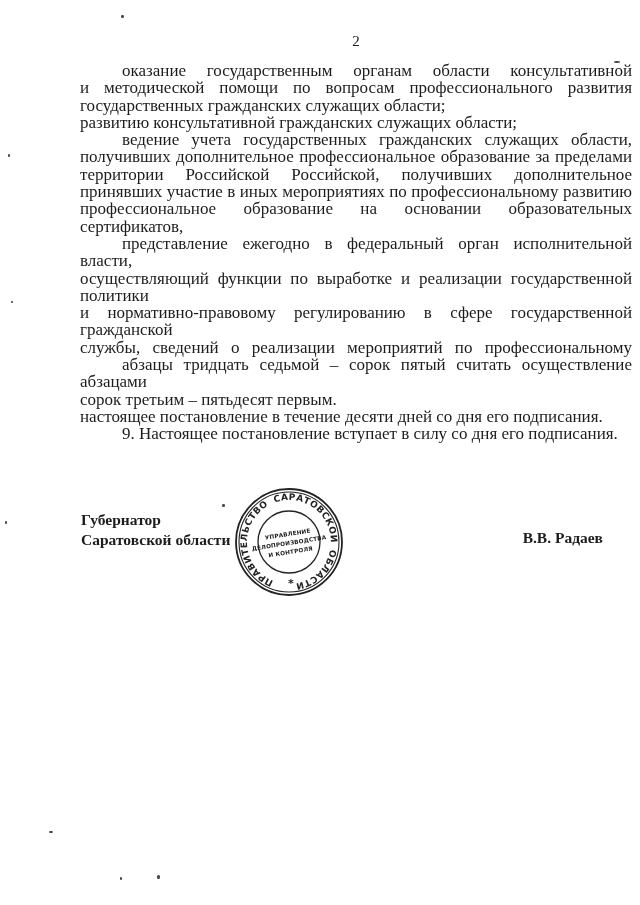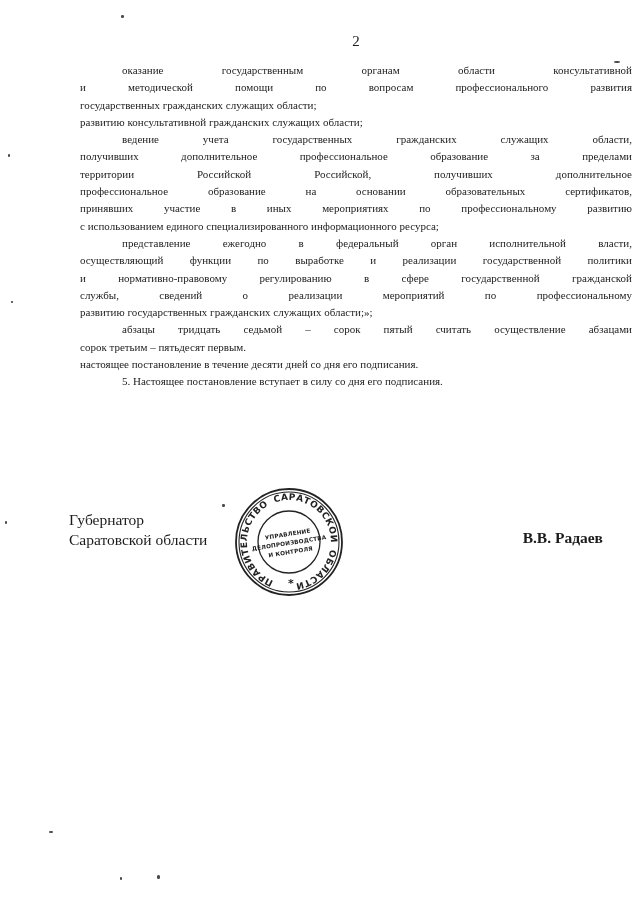--- a/index.html
+++ b/index.html
@@ -14,7 +14,7 @@
   }
   .body-text {
     position:absolute; top:62px; left:80px; width:552px;
-    font-size:11px; line-height:17.3px;
+    font-size:17px; line-height:17.3px;
   }
   .line { text-align:justify; text-align-last:justify; }
   .line.first { text-indent:42px; }

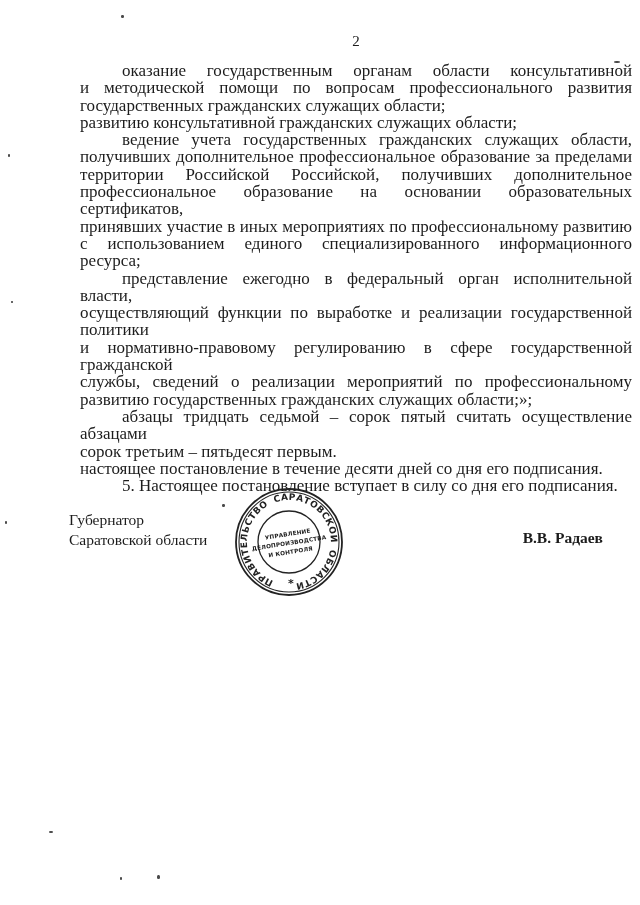--- a/index.html
+++ b/index.html
@@ -60,8 +60,8 @@
     <div class="line first">ведение учета государственных гражданских служащих области,</div>
     <div class="line">получивших дополнительное профессиональное образование за пределами</div>
     <div class="line">территории Российской Российской, получивших дополнительное</div>
+    <div class="line">принявших участие в иных мероприятиях по профессиональному развитию</div>
     <div class="line">профессиональное образование на основании образовательных сертификатов,</div>
-    <div class="line">принявших участие в иных мероприятиях по профессиональному развитию</div>
     <div class="line last">с использованием единого специализированного информационного ресурса;</div>
 
     <div class="line first">представление ежегодно в федеральный орган исполнительной власти,</div>

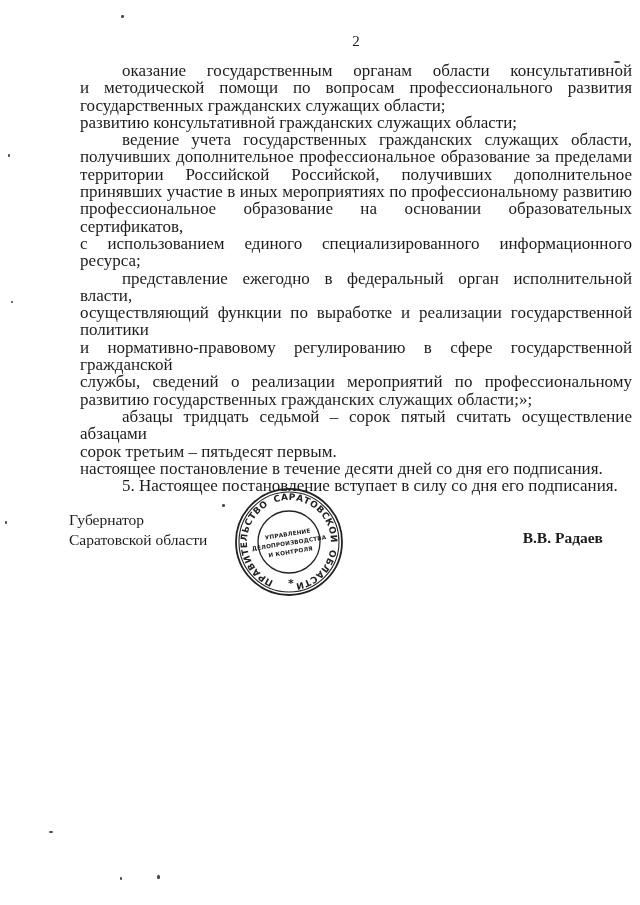--- a/index.html
+++ b/index.html
@@ -62,7 +62,6 @@
     <div class="line">территории Российской Российской, получивших дополнительное</div>
     <div class="line">принявших участие в иных мероприятиях по профессиональному развитию</div>
     <div class="line">профессиональное образование на основании образовательных сертификатов,</div>
-    <div class="line last">с использованием единого специализированного информационного ресурса;</div>
 
     <div class="line first">представление ежегодно в федеральный орган исполнительной власти,</div>
     <div class="line">осуществляющий функции по выработке и реализации государственной политики</div>

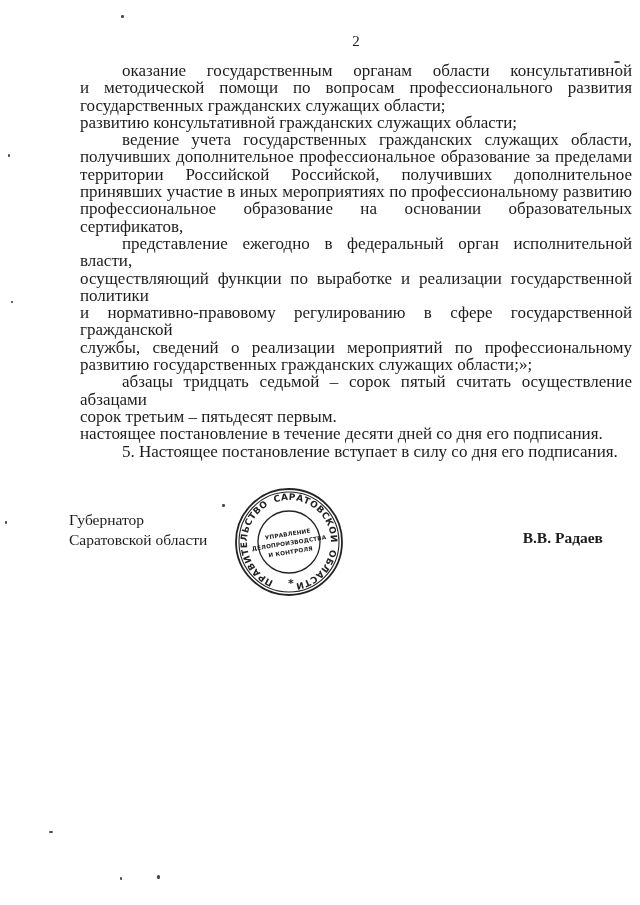--- a/index.html
+++ b/index.html
@@ -67,7 +67,6 @@
     <div class="line">осуществляющий функции по выработке и реализации государственной политики</div>
     <div class="line">и нормативно-правовому регулированию в сфере государственной гражданской</div>
     <div class="line">службы, сведений о реализации мероприятий по профессиональному</div>
-    <div class="line last">развитию государственных гражданских служащих области;»;</div>
 
     <div class="line first">абзацы тридцать седьмой – сорок пятый считать осуществление абзацами</div>
     <div class="line last">сорок третьим – пятьдесят первым.</div>

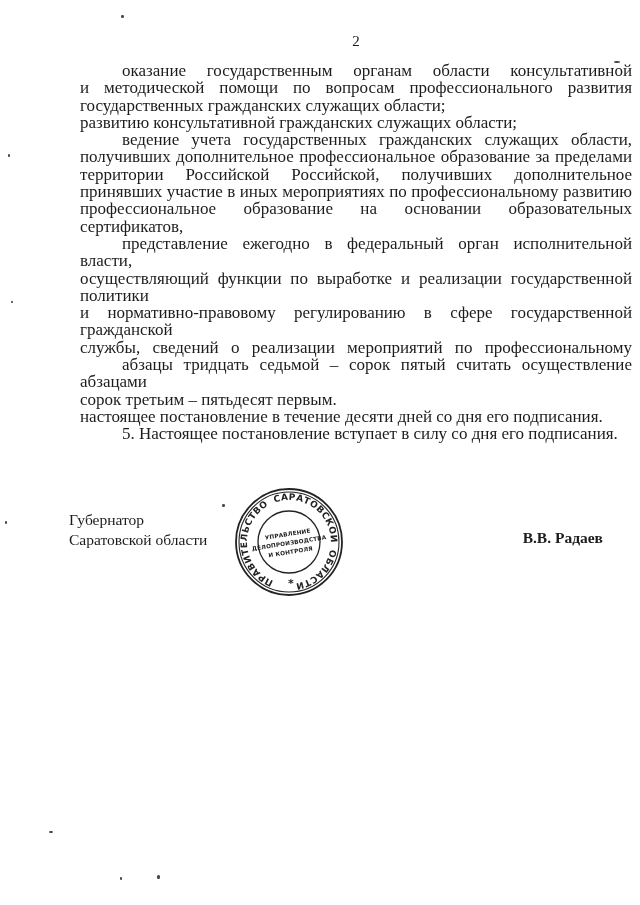--- a/index.html
+++ b/index.html
@@ -73,7 +73,7 @@
 
     <div class="line last">настоящее постановление в течение десяти дней со дня его подписания.</div>
 
-    <div class="line first last">5. Настоящее постановление вступает в силу со дня его подписания.</div>
+    <div class="line first last">9. Настоящее постановление вступает в силу со дня его подписания.</div>
   </div>
 
   <div class="sig-title">

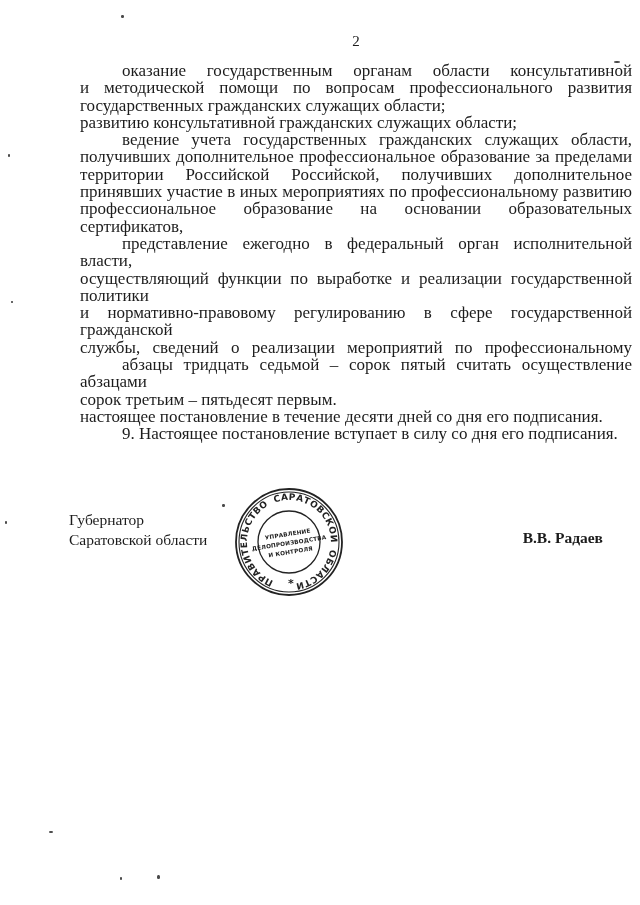--- a/index.html
+++ b/index.html
@@ -20,8 +20,8 @@
   .line.first { text-indent:42px; }
   .line.last { text-align-last:left; }
   .sig-title {
-    position:absolute; left:69px; top:510px;
-    font-size:15.5px; font-weight:normal; line-height:19.5px;
+    position:absolute; left:81px; top:510px;
+    font-size:15.5px; font-weight:bold; line-height:19.5px;
   }
   .sig-name {
     position:absolute; top:529px; right:37px;

